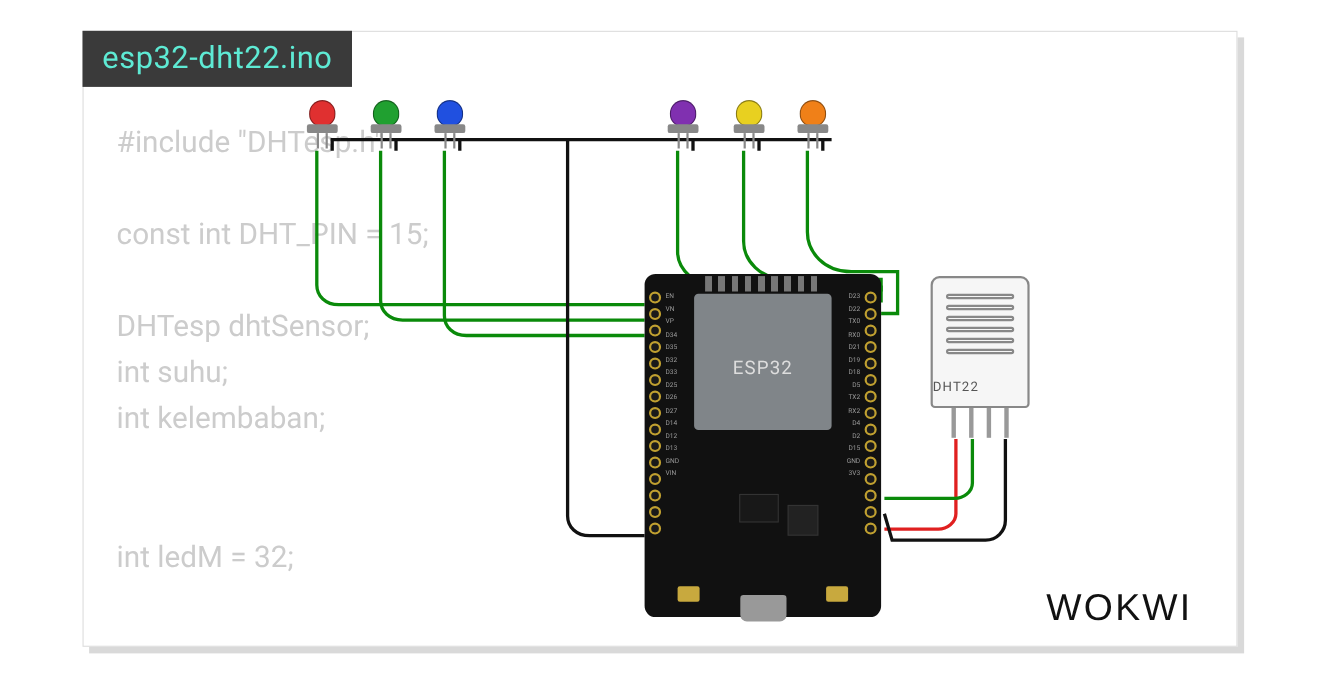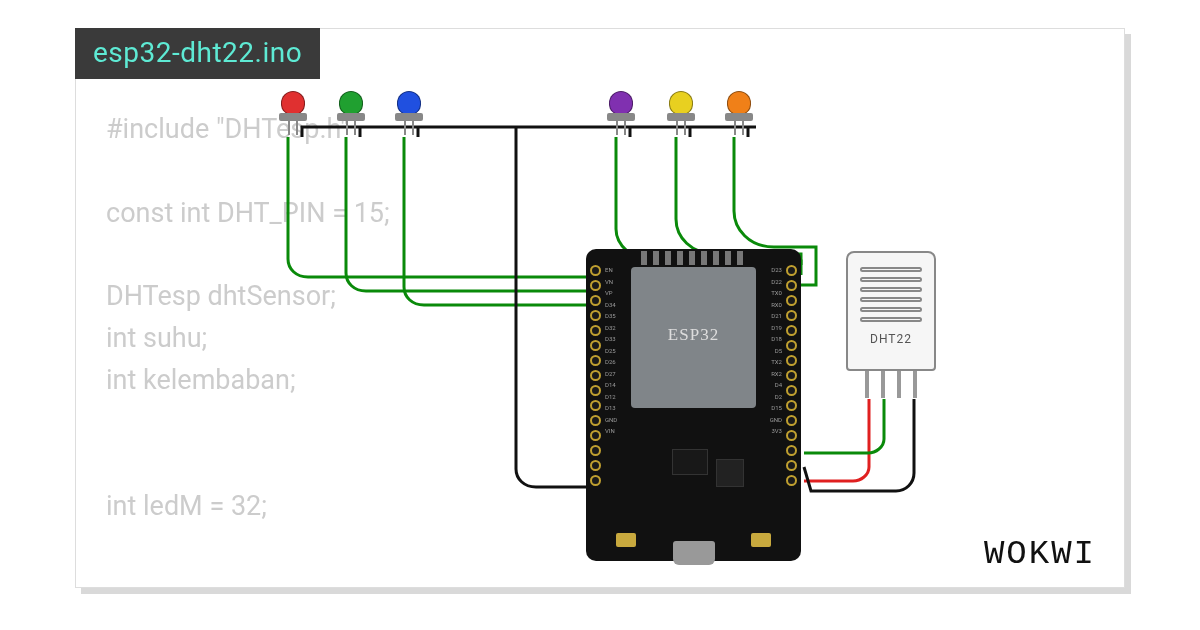--- a/index.html
+++ b/index.html
@@ -88,10 +88,9 @@
     left: 45px;
     top: 18px;
     width: 125px;
-    height: 141px;
+    height: 124px;
     background: #808589;
     border-radius: 4px;
-    font-family: Liberation Serif, serif;
   }
   .esp32-label {
     position:absolute;

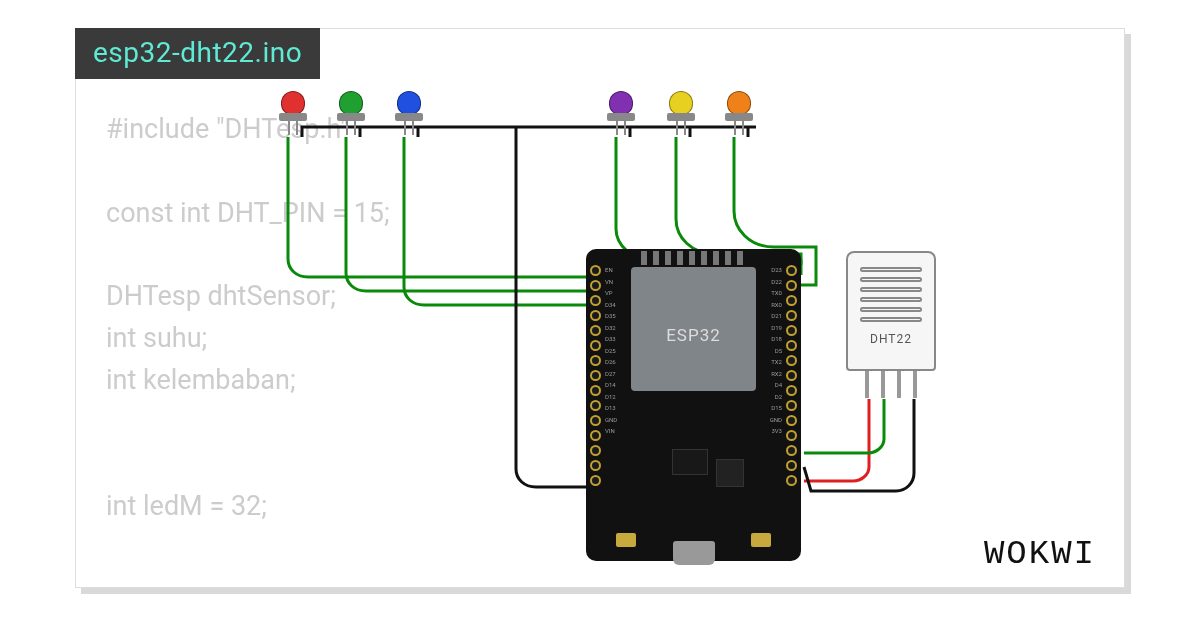--- a/index.html
+++ b/index.html
@@ -136,7 +136,7 @@
   }
   .dht22-slots { display:flex; flex-direction:column; gap:5px; align-items:center; margin-top:4px; }
   .dht22-slot { width:62px; height:5px; background:#f6f6f6; border:2px solid #888; border-radius:3px; }
-  .dht22-label { text-align:center; font-size:12px; color:#555; margin-top:10px; letter-spacing:1px; }
+  .dht22-label { font-size:12px; color:#555; margin-top:22px; letter-spacing:1px; }
   .dht22-legs { display:flex; justify-content:center; gap:12px; margin-top:-1px; }
   .dht22-leg { width:4px; height:28px; background:#999; }
   svg.wires { position:absolute; left:0; top:0; width:1050px; height:560px; }

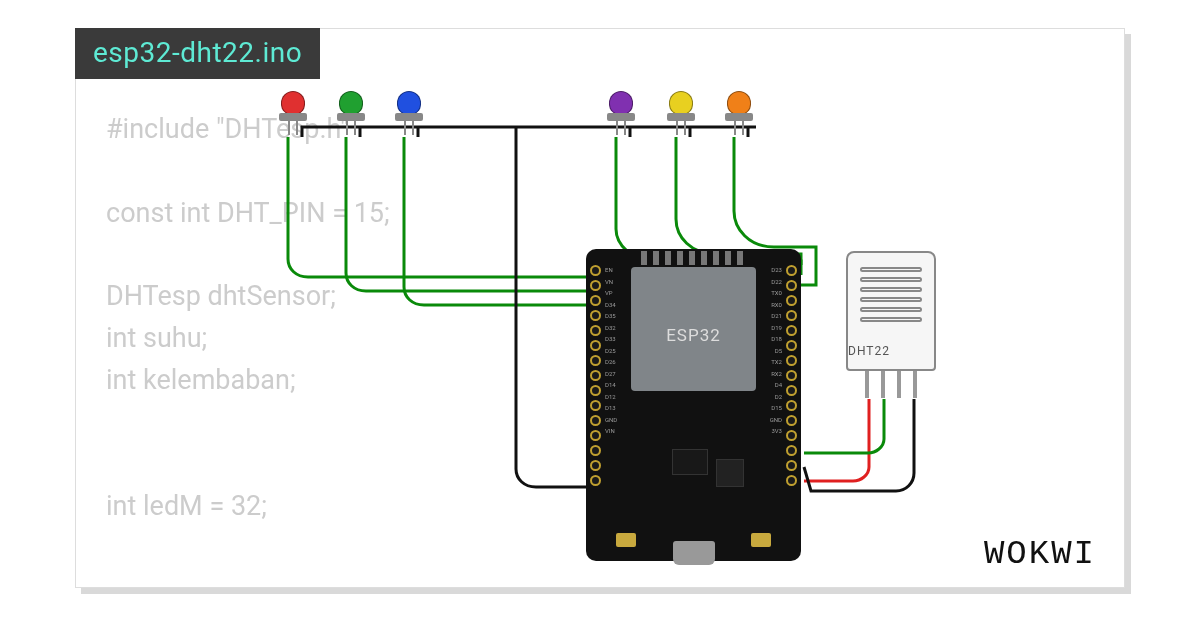--- a/index.html
+++ b/index.html
@@ -45,13 +45,13 @@
   }
   .brand {
     position: absolute;
-    right: 28px;
+    right: 40px;
     bottom: 14px;
     font-size: 34px;
     font-weight: 400;
     letter-spacing: 2px;
     color: #111;
-    font-family: Liberation Mono, monospace;
+    font-family: Liberation Sans, sans-serif;
   }
   .led {
     position: absolute;

